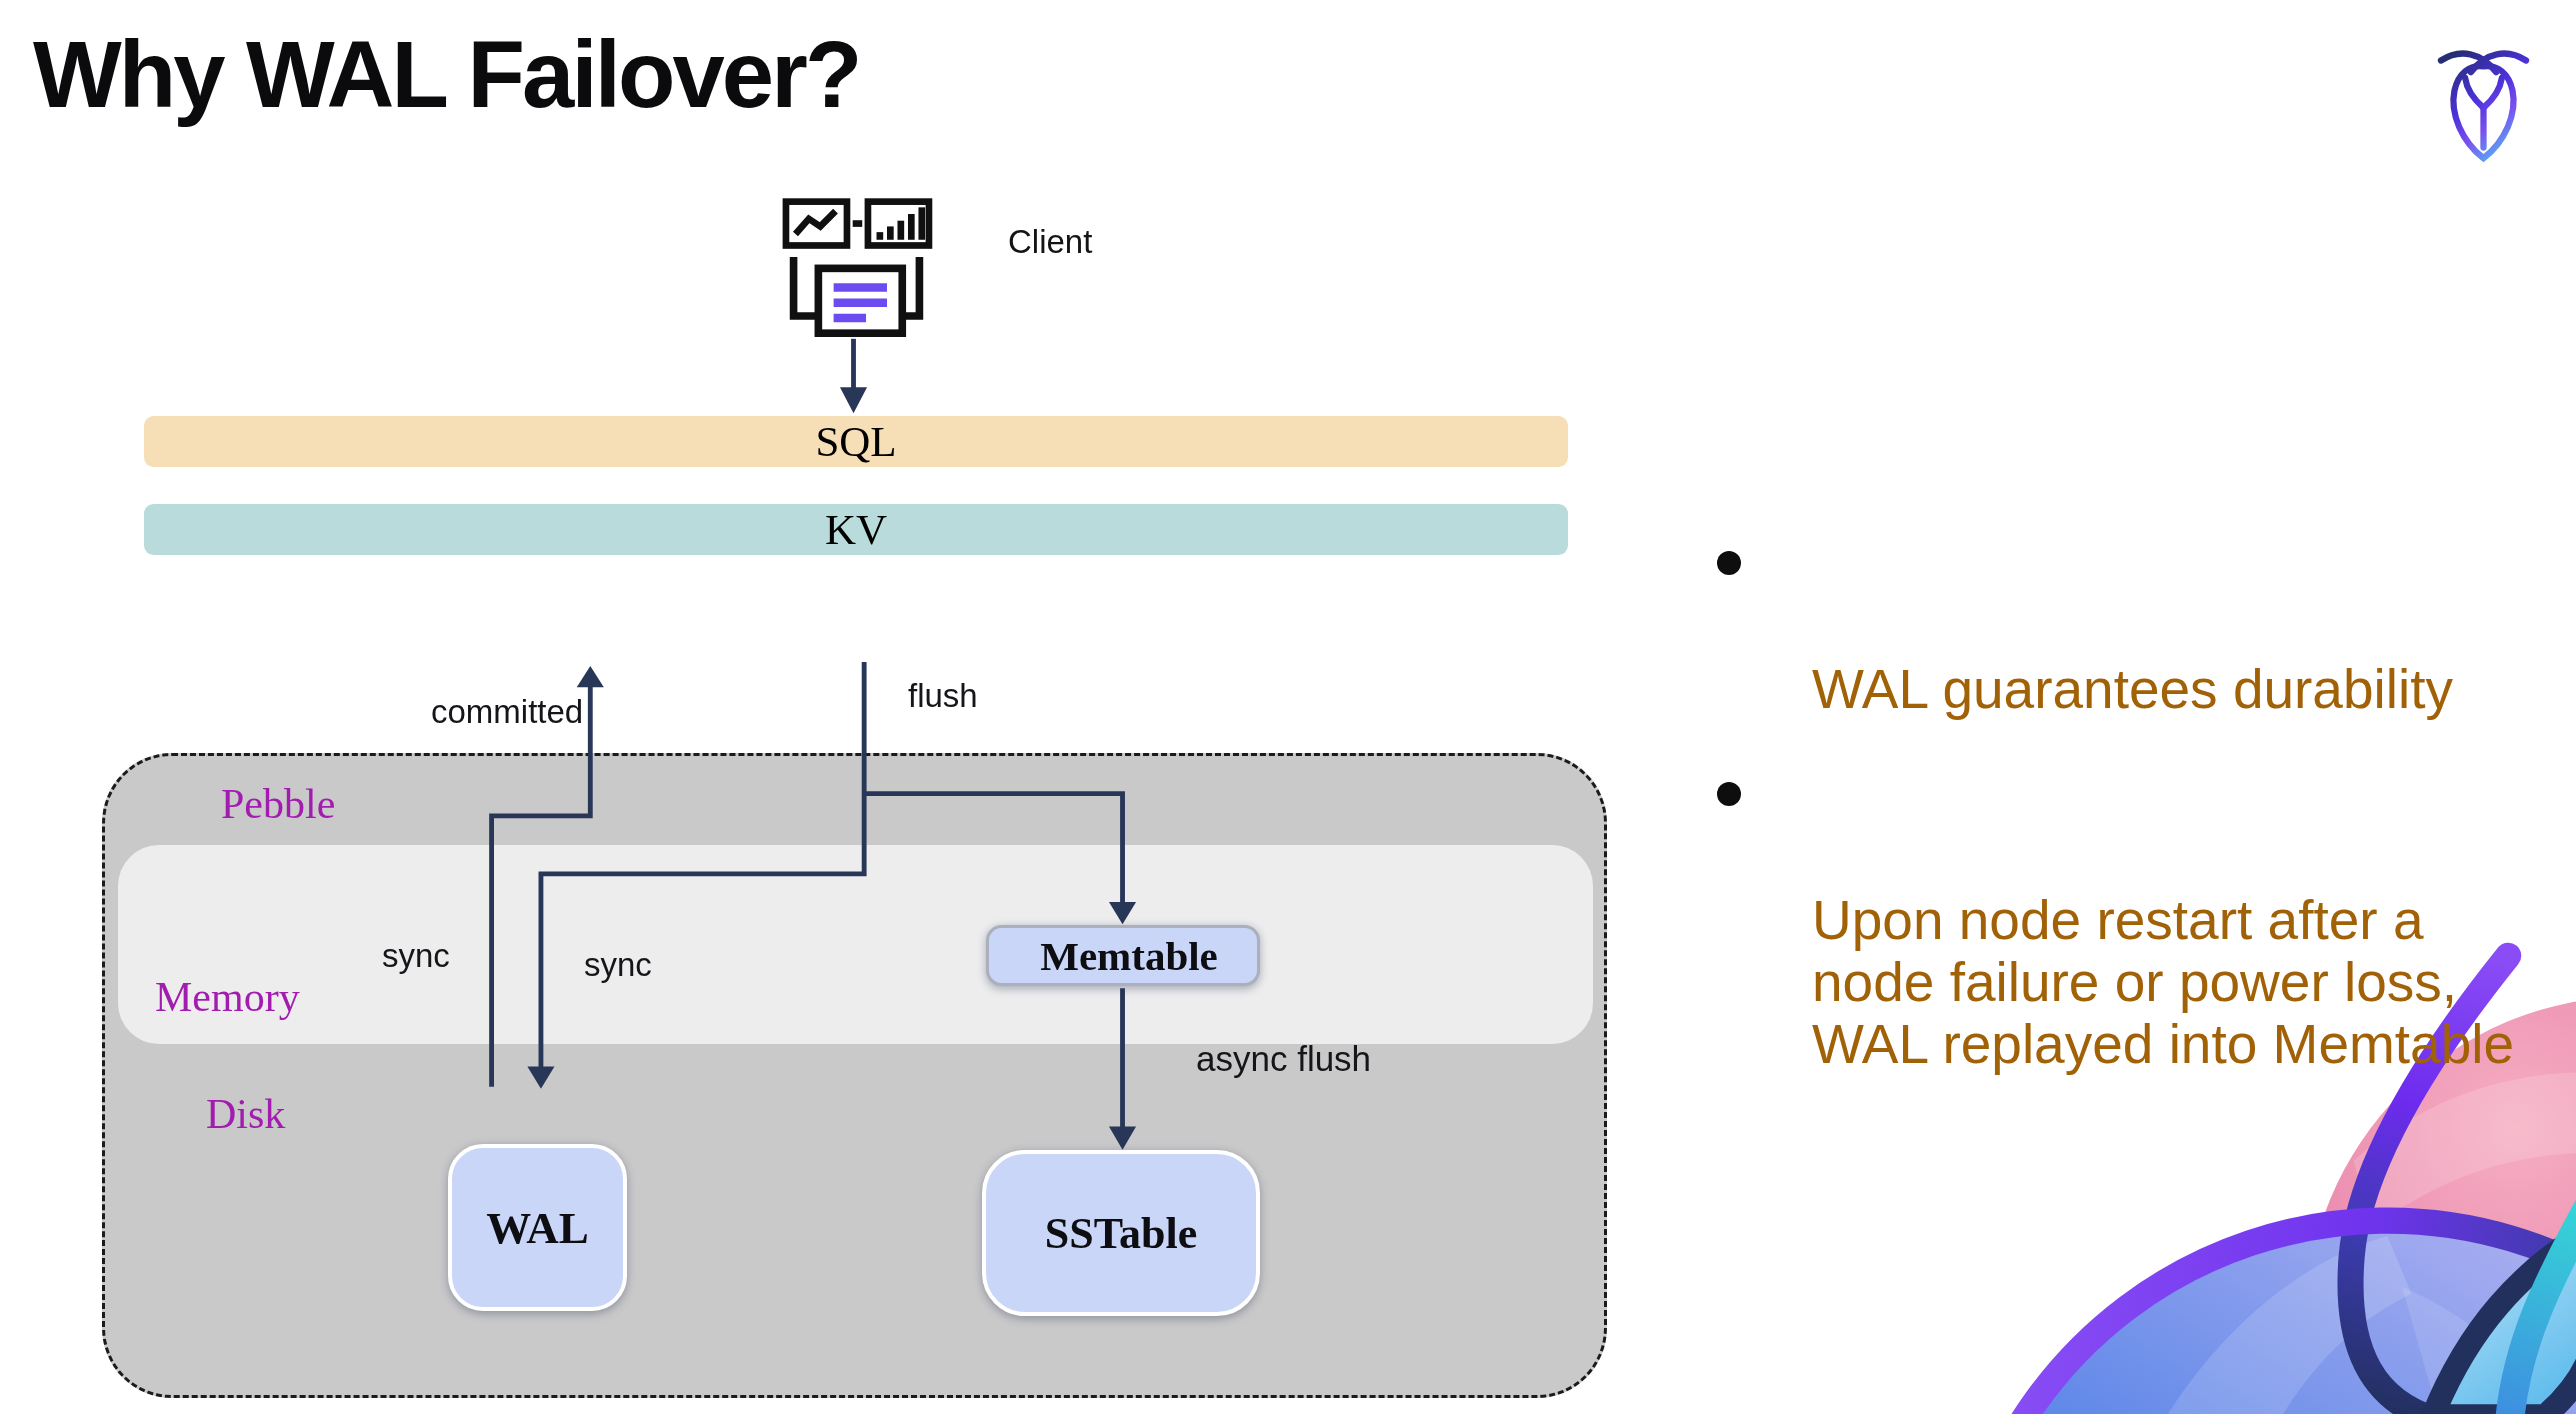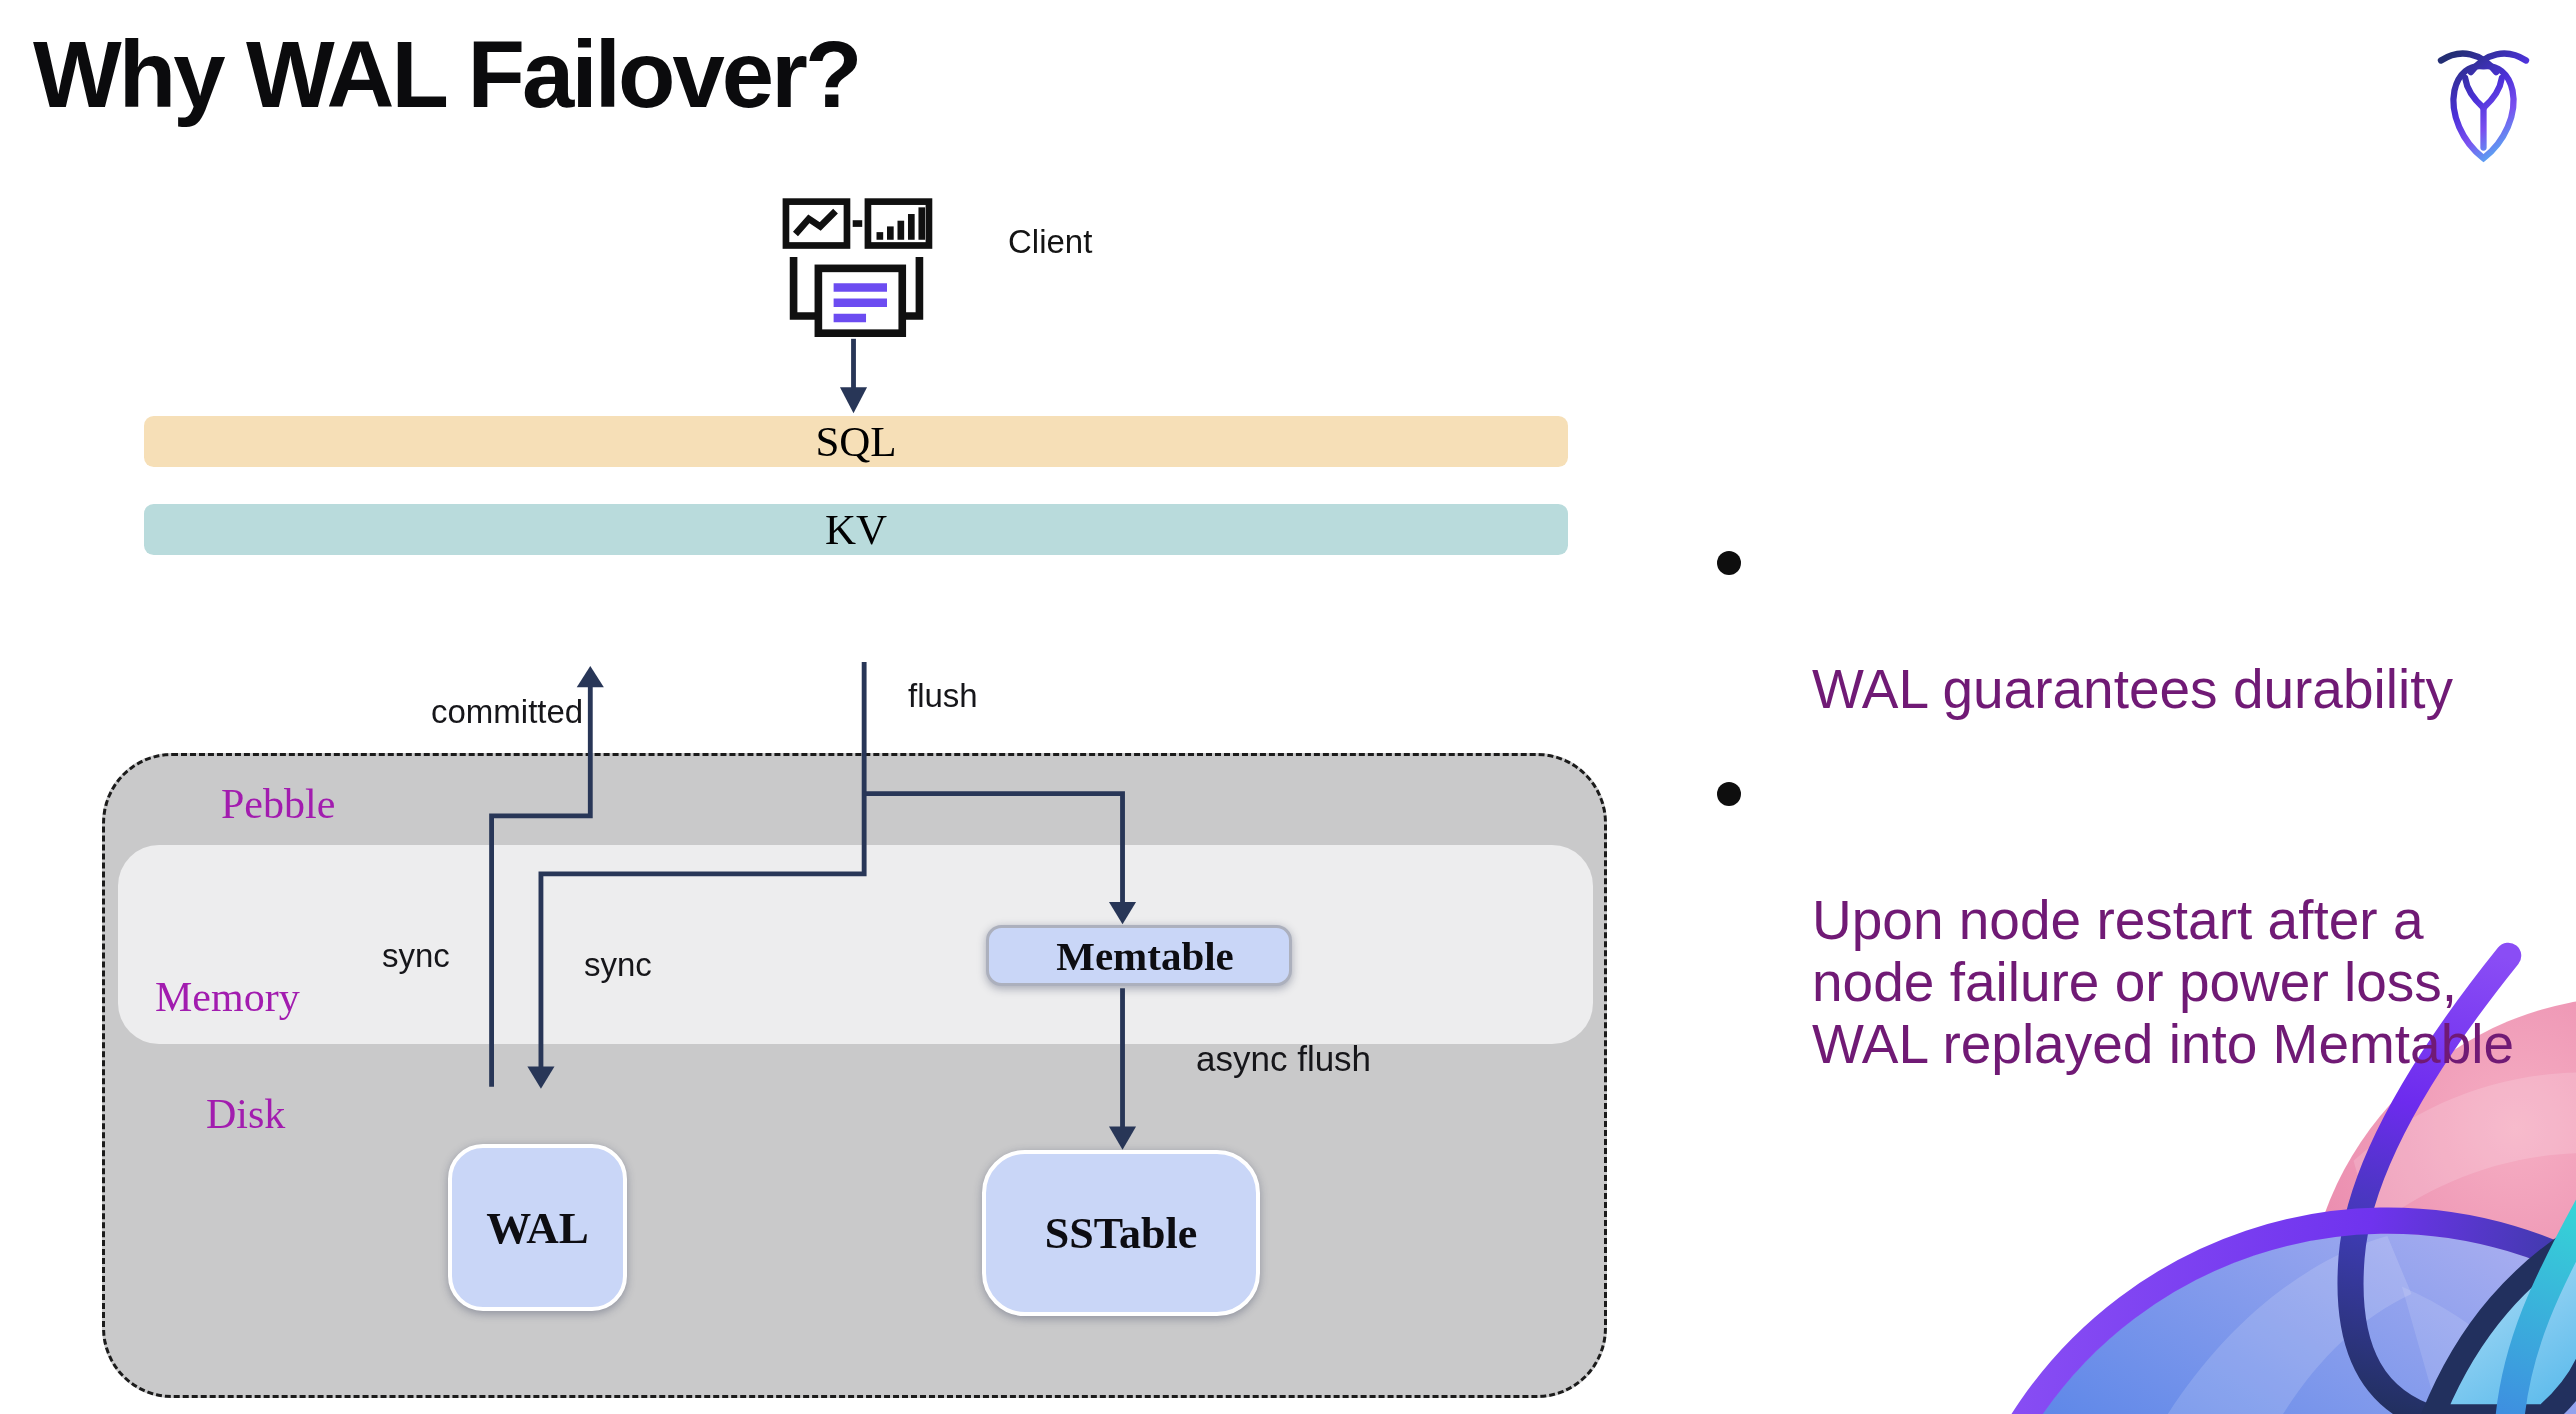--- a/index.html
+++ b/index.html
@@ -51,7 +51,7 @@
 
   .bullets { position:absolute; left:1715px; top:534px; width:803px; list-style:none; }
   .bullets li { position:relative; padding-left:97px; font-size:55px; line-height:62px;
-                color:#701a75; white-space:pre-line; }
+                color:#a16207; white-space:pre-line; }
   .bullets li + li { margin-top:45px; }
   .bullets .dot { position:absolute; left:1.9px; top:16.5px; width:24px; height:24px;
                   border-radius:50%; background:#0e0e0e; }

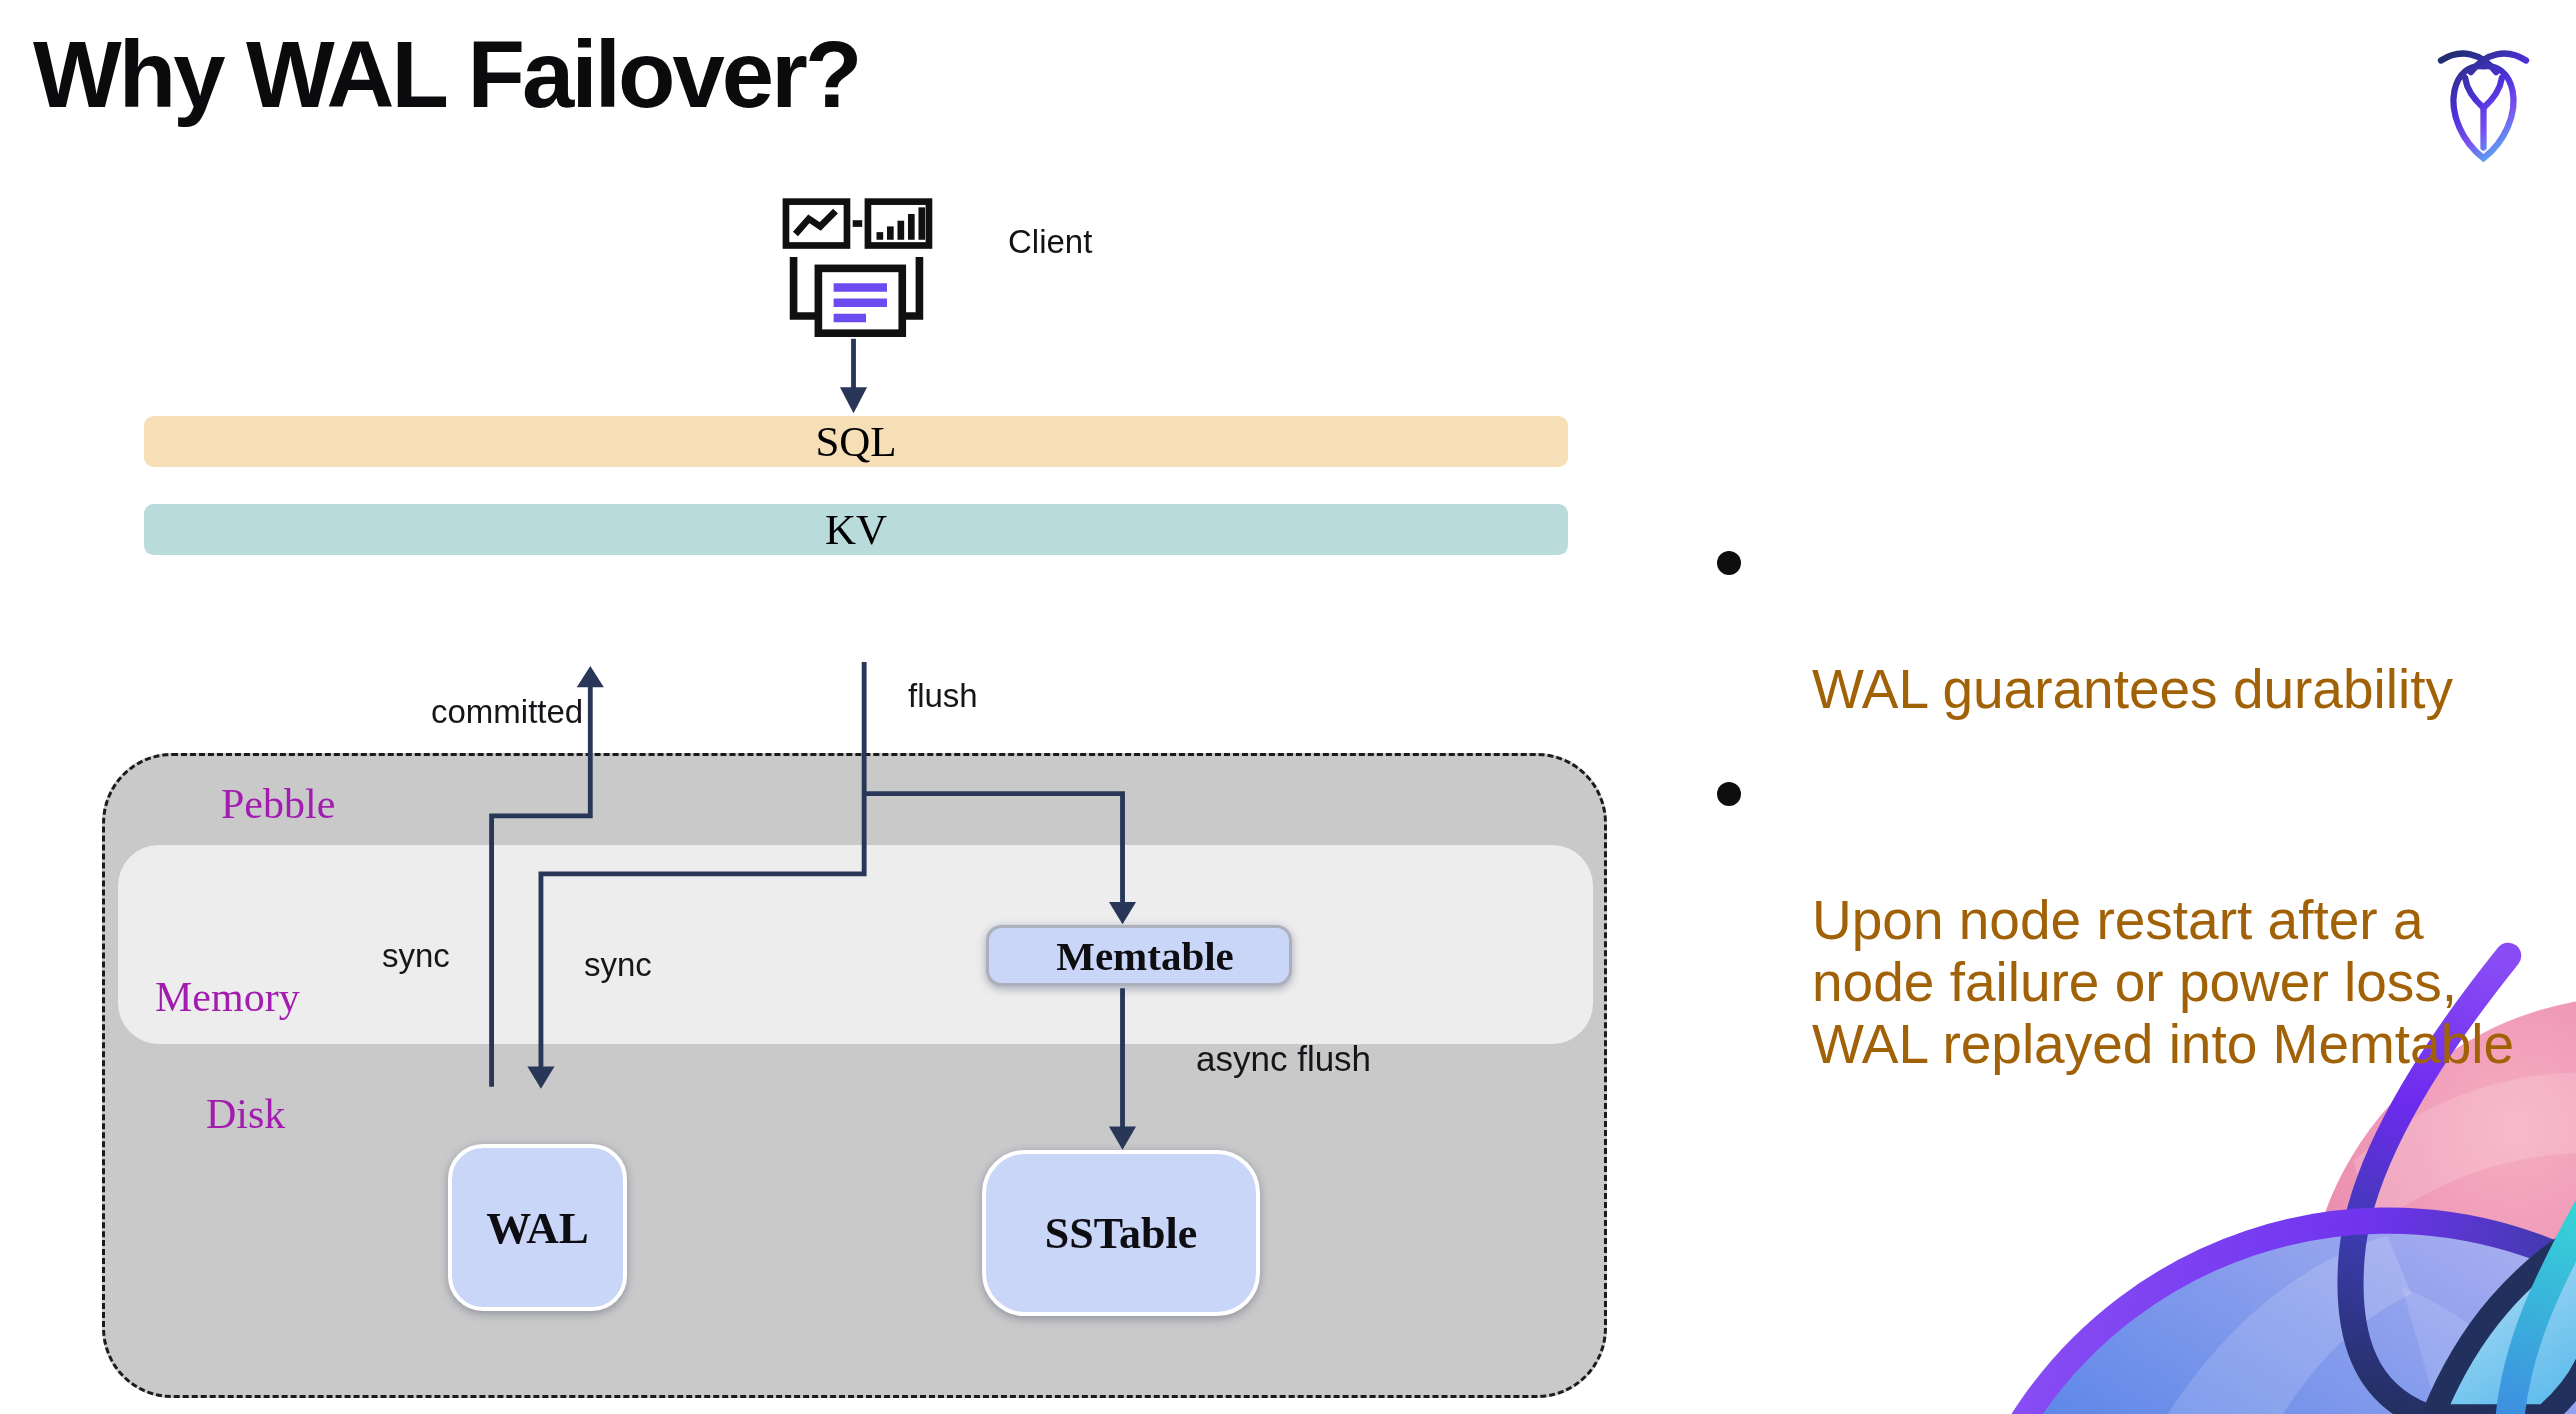--- a/index.html
+++ b/index.html
@@ -37,7 +37,7 @@
           font-family:"Liberation Serif","DejaVu Serif",serif; font-weight:bold; color:#0d0d12;
           box-shadow:0 2.9px 8.7px rgba(40,50,80,.35); }
   .node-wal      { left:448px;  top:1144px; width:179px; height:167px; border:4.8px solid #fff;      border-radius:35px; font-size:45px; }
-  .node-memtable { left:986px; top:925px;  width:306px; height:61px;  border:3.9px solid #acb0bd;  border-radius:15.5px; font-size:41px;padding-left:12px; }
+  .node-memtable { left:986px; top:925px;  width:274px; height:61px;  border:3.9px solid #acb0bd;  border-radius:15.5px; font-size:41px;padding-left:12px; }
   .node-sstable  { left:982px; top:1150px; width:278px; height:166px; border:4.8px solid #fff;     border-radius:43px; font-size:44px; }
 
   .edges { position:absolute; left:0; top:0; width:2576px; height:1415px; pointer-events:none; }

